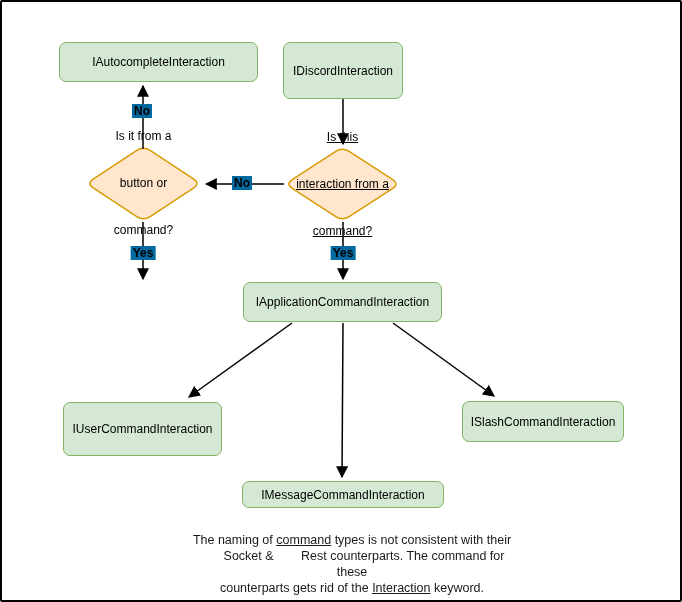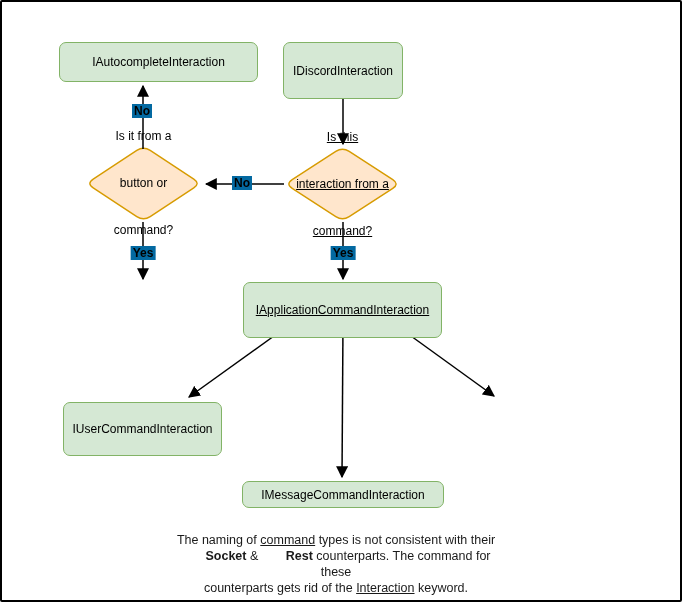--- a/index.html
+++ b/index.html
@@ -100,7 +100,7 @@
   <div class="node" style="left:281px; top:40px; width:120px; height:57px;">IDiscordInteraction</div>
 
 
-  <div class="node" style="left:241px; top:280px; width:199px; height:56px;text-decoration:underline;">IApplicationCommandInteraction</div>
+  <div class="node" style="left:241px; top:280px; width:199px; height:40px;">IApplicationCommandInteraction</div>
 
   <div class="node" style="left:61px; top:400px; width:159px; height:54px;">IUserCommandInteraction</div>
 

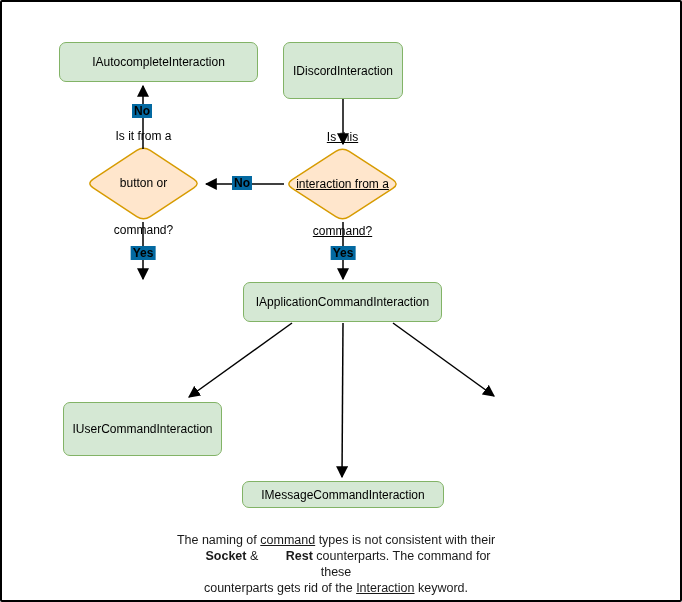--- a/index.html
+++ b/index.html
@@ -104,6 +104,7 @@
 
   <div class="node" style="left:61px; top:400px; width:159px; height:54px;">IUserCommandInteraction</div>
 
+  <div class="node" style="left:460px; top:399px; width:162px; height:41px;">ISlashCommandInteraction</div>
 
   <div class="node" style="left:240px; top:479px; width:202px; height:27px;">IMessageCommandInteraction</div>
 

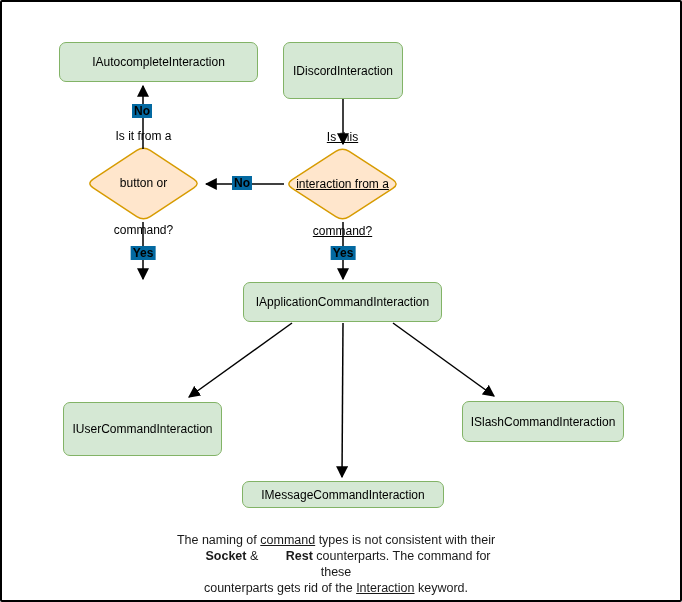--- a/index.html
+++ b/index.html
@@ -59,7 +59,7 @@
   }
   .note {
     position: absolute;
-    left: 168px;
+    left: 184px;
     top: 530px;
     width: 332px;
     text-align: center;

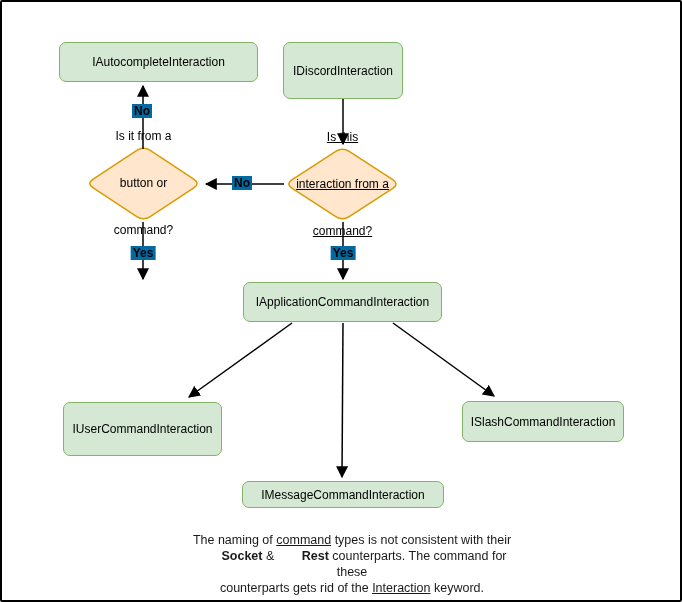--- a/index.html
+++ b/index.html
@@ -68,7 +68,7 @@
     color: #1a1a1a;
   }
   .note .u { text-decoration: underline; }
-  .note .b { font-weight: bold; margin-left: 24px; }
+  .note .b { font-weight: normal; margin-left: 24px; }
 </style>
 </head>
 <body>

